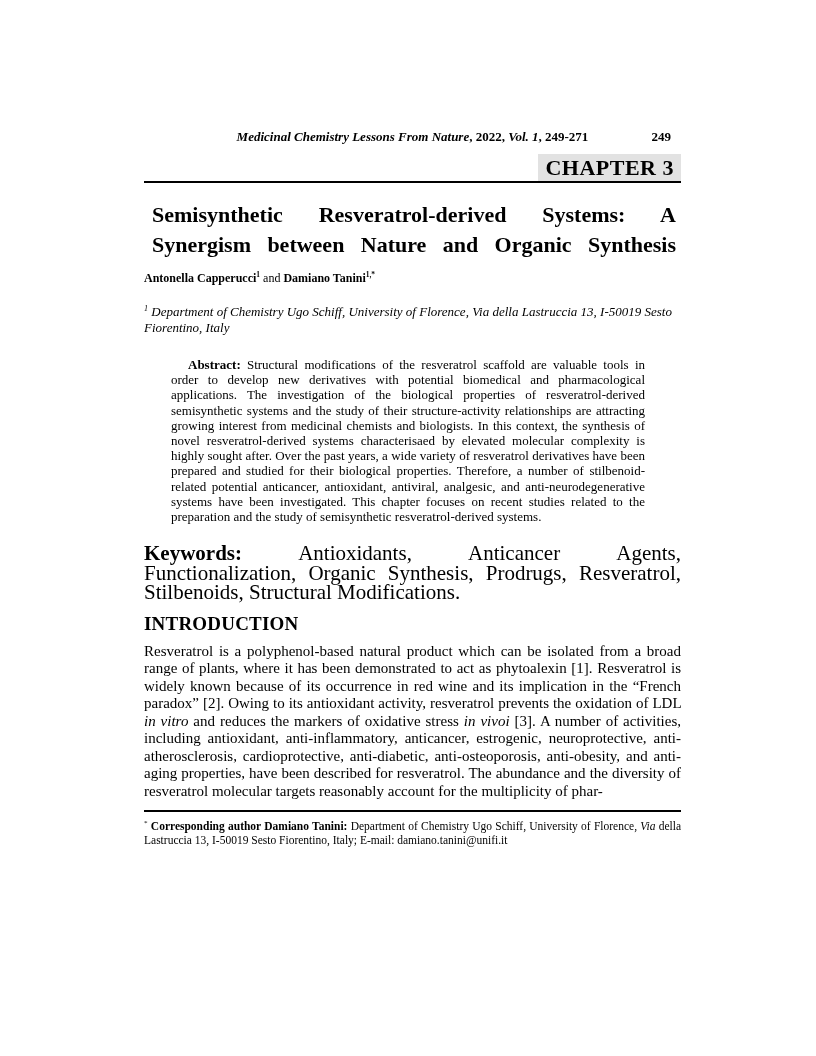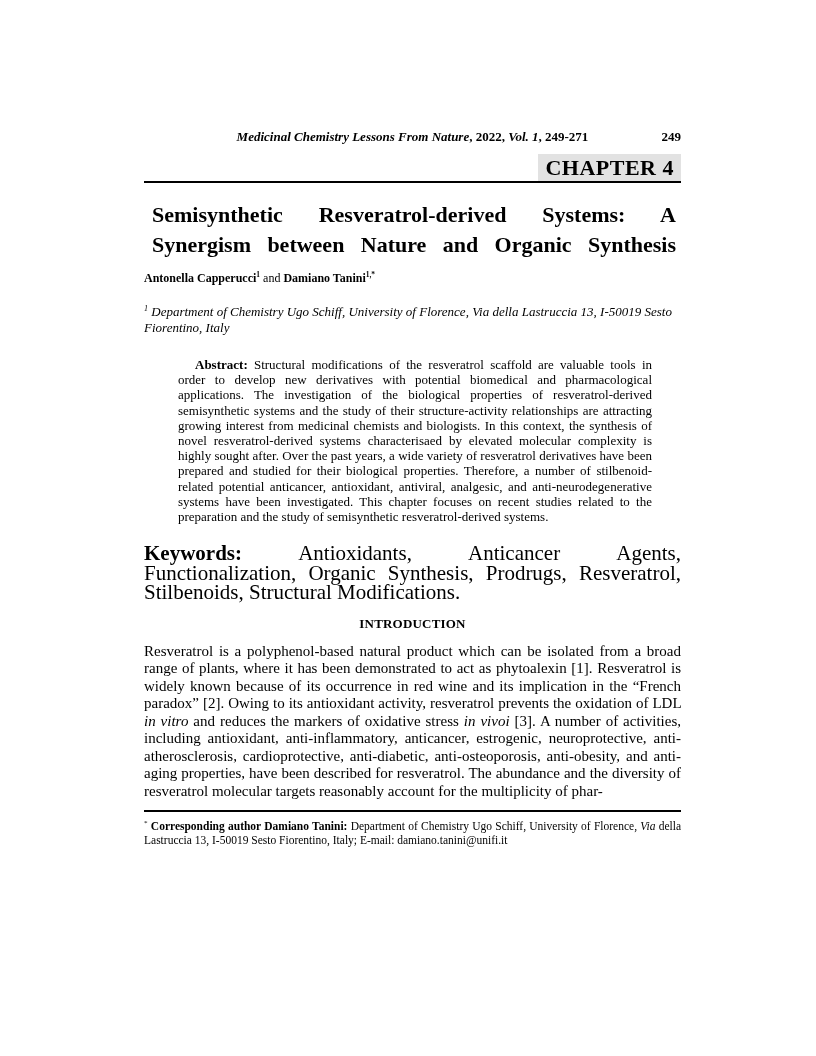--- a/index.html
+++ b/index.html
@@ -30,7 +30,7 @@
   }
   .running-head .pagenum {
     position: absolute;
-    right: 0;
+    right: 10px;
     top: 0;
     font-weight: bold;
     font-style: normal;

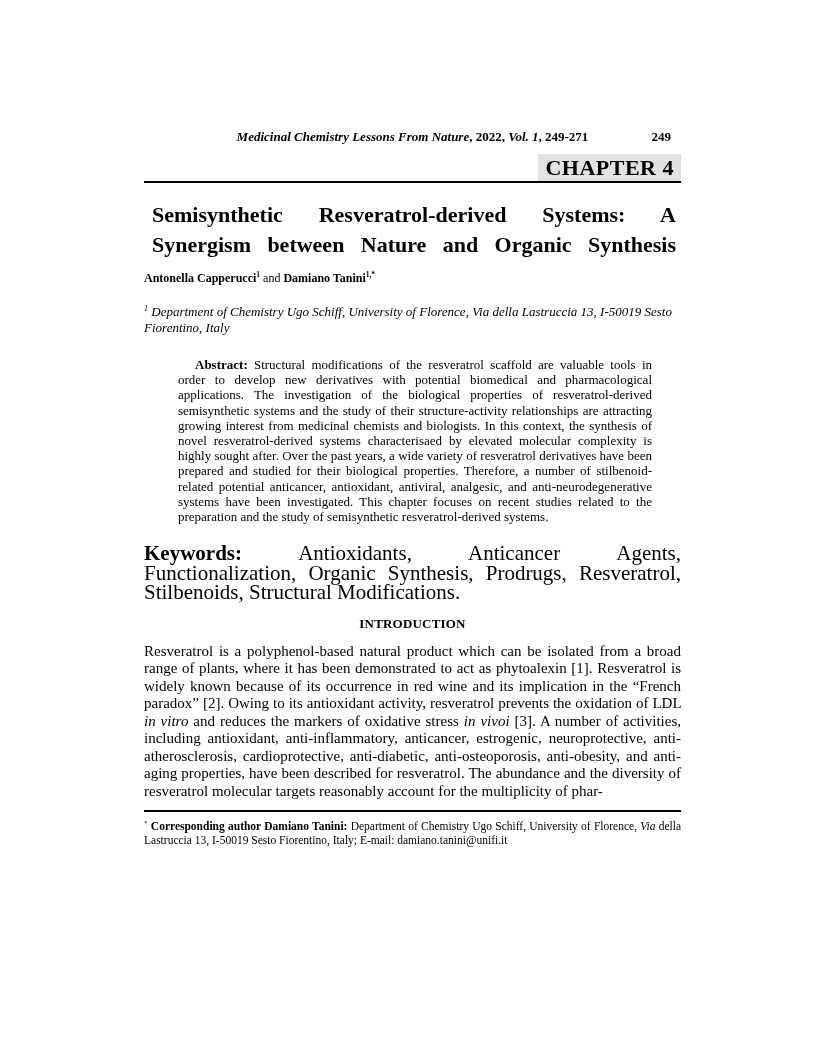--- a/index.html
+++ b/index.html
@@ -148,7 +148,7 @@
     </div>
 
     <div class="chapter-row">
-      <span class="chapter-badge">CHAPTER 4</span>
+      <span class="chapter-badge">CHAPTER 3</span>
     </div>
 
     <h1 class="chapter-title">Semisynthetic Resveratrol-derived Systems: A Synergism between Nature and Organic Synthesis</h1>

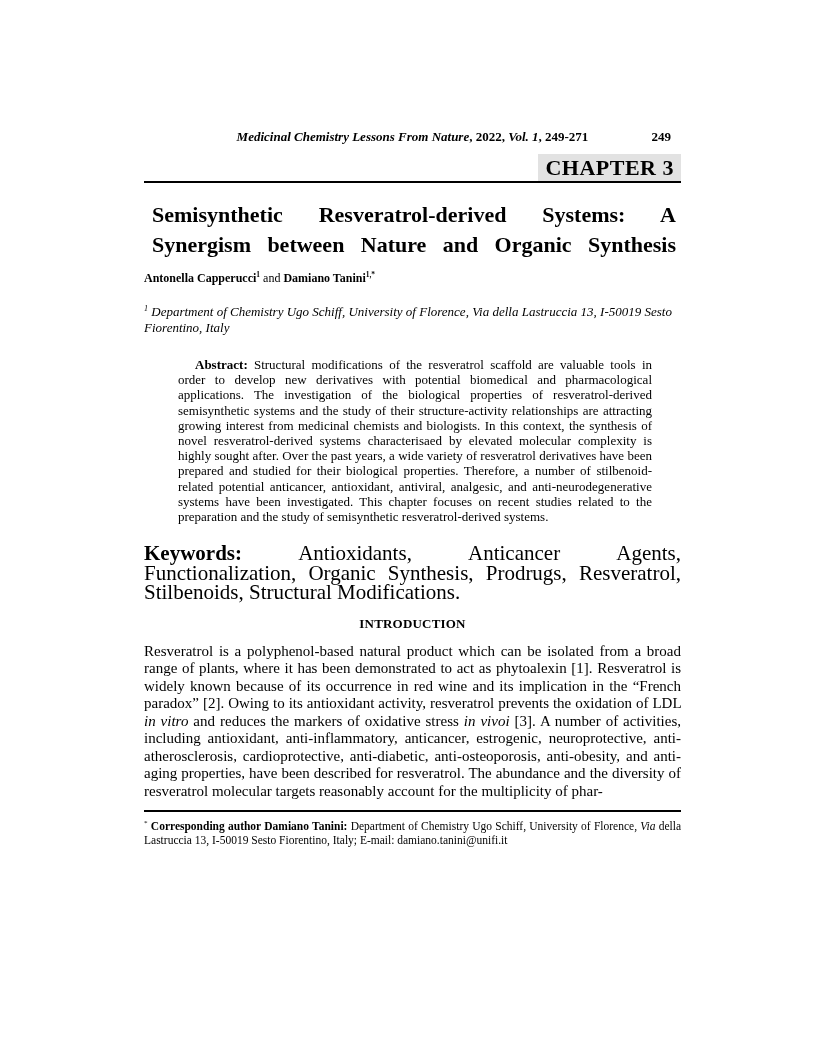--- a/index.html
+++ b/index.html
@@ -80,7 +80,7 @@
   
   .abstract {
     margin-top: 21px;
-    margin-left: 34px;
+    margin-left: 27px;
     width: 474px;
     font-size: 13px;
     line-height: 15.2px;

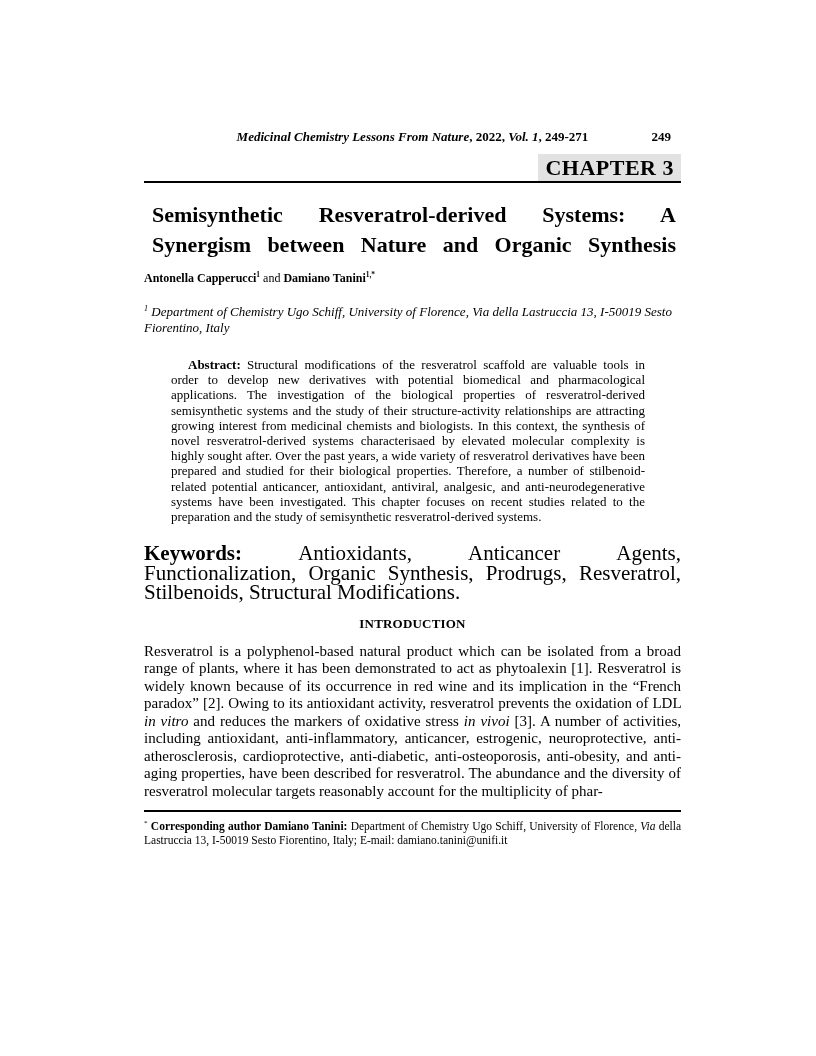--- a/index.html
+++ b/index.html
@@ -99,11 +99,10 @@
   
   .section-heading {
     margin-top: 12px;
-    font-size: 13px;
+    font-size: 19px;
     font-weight: bold;
     line-height: 18px;
     letter-spacing: 0.2px;
-    text-align: center;
   }
   
   .body-para {

